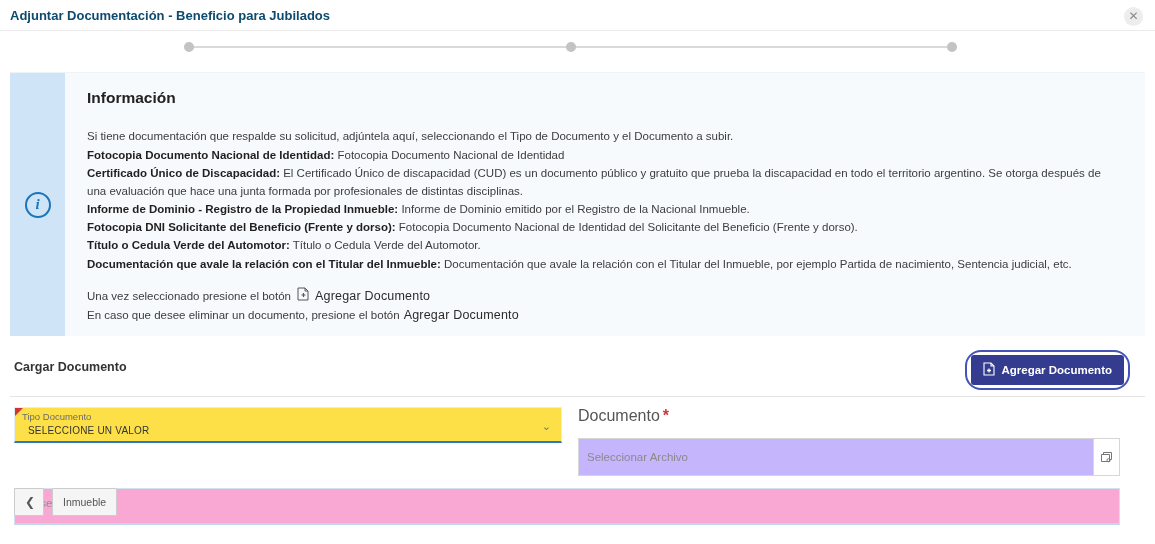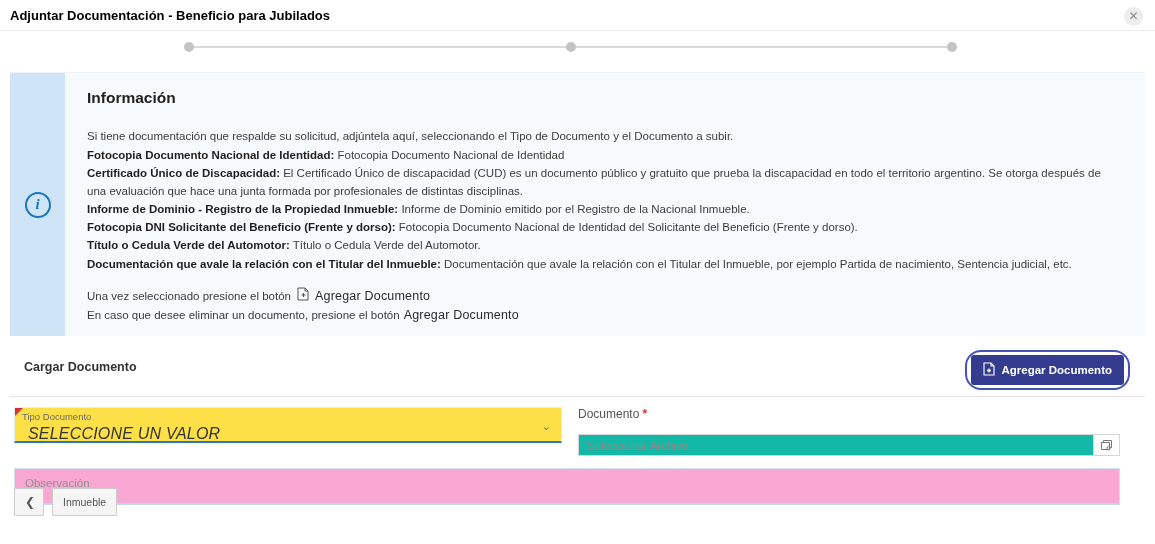--- a/index.html
+++ b/index.html
@@ -8,7 +8,7 @@
 
   
   .titlebar { position:relative; height:31px; border-bottom:1px solid #ebebeb; }
-  .titlebar .title { position:absolute; left:10px; top:8px; font-size:13px; font-weight:700; color:#000000; }
+  .titlebar .title { position:absolute; left:10px; top:8px; font-size:13px; font-weight:700; color:#0c4a6e; }
   .close-btn { position:absolute; right:12px; top:7px; width:19px; height:19px; border-radius:50%;
     background:#ededed; color:#8a8a8a; font-size:12px; line-height:19px; text-align:center; cursor:pointer; }
 

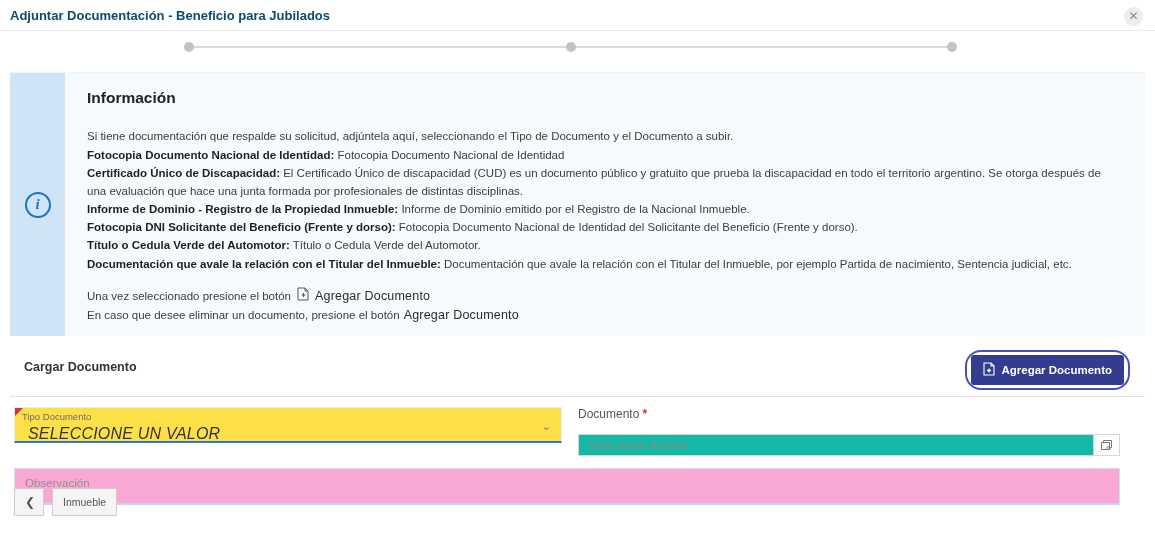--- a/index.html
+++ b/index.html
@@ -36,7 +36,7 @@
   .note-icon { display:inline-flex; margin:0 2px; }
 
   
-  .section-head { position:relative; margin:14px 10px 0 20px; height:42px; }
+  .section-head { position:relative; margin:14px 10px 0 10px; height:42px; }
   .section-title { position:absolute; left:4px; top:10px; font-size:12.5px; font-weight:700; color:#333; }
   .focus-ring { border:2px solid #4353b8; border-radius:16px; padding:3px 4px; background:#fff; display:inline-block; }
   .add-ring { position:absolute; right:15px; top:0; }

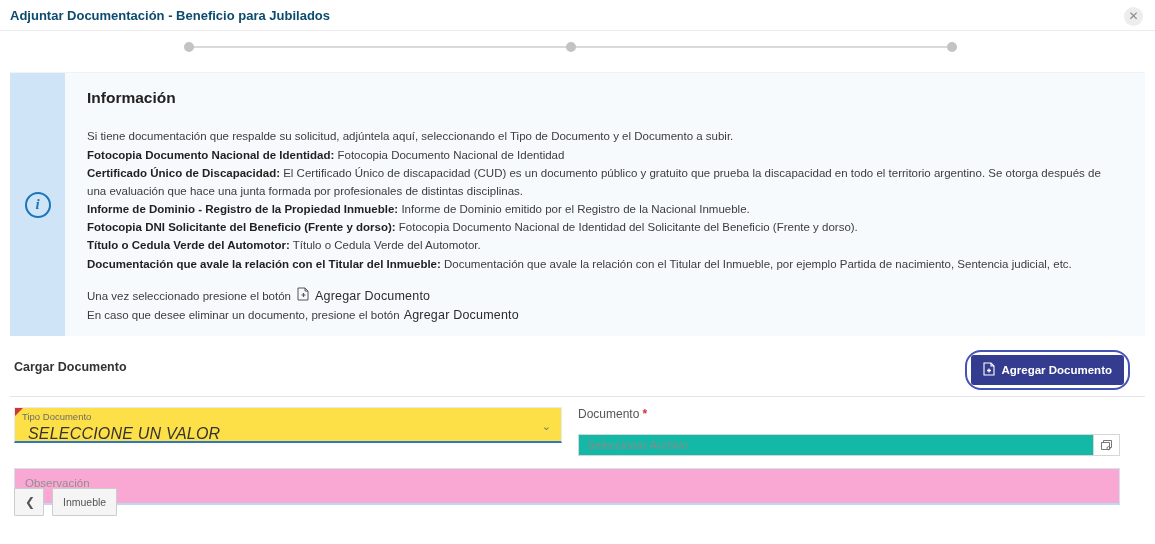--- a/index.html
+++ b/index.html
@@ -58,7 +58,7 @@
   .combo .chev { position:absolute; right:10px; top:12px; color:#777; font-size:11px; }
 
   .doc-field { flex:1; position:relative; }
-  .doc-label { font-size:12px; color:#555; margin-bottom:3px; }
+  .doc-label { font-size:16px; color:#555; margin-bottom:3px; }
   .req { color:#d13438; font-weight:700; margin-left:3px; }
   .doc-input-wrap { display:flex; height:22px; border:1px solid #d6d6d6; background:#14b8a6; align-items:stretch;margin-top:13px; }
   .doc-input { flex:1; border:none; outline:none; font-size:11.5px; color:#333; padding:0 8px;

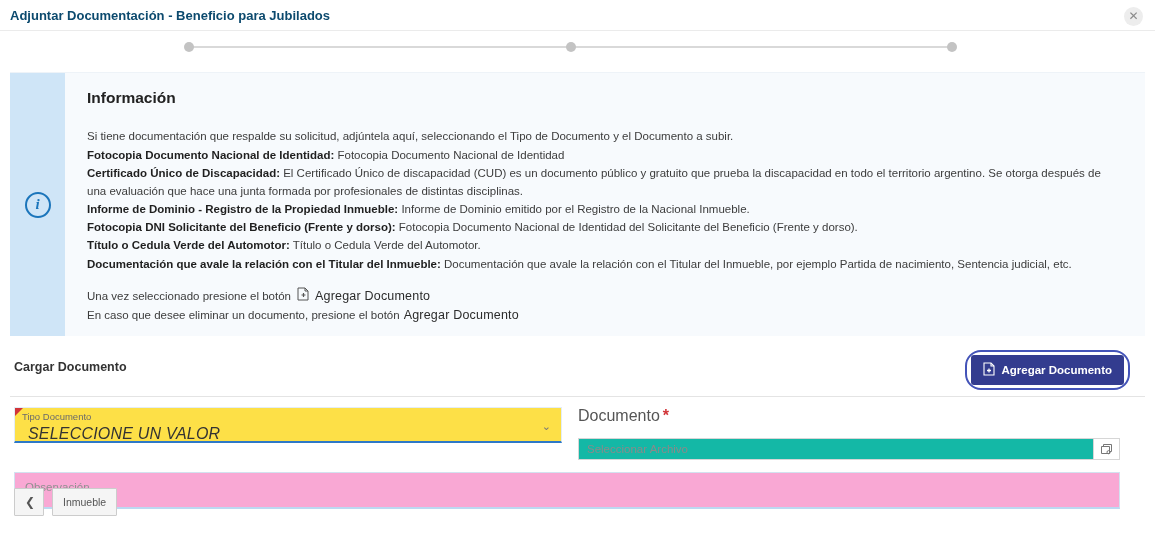--- a/index.html
+++ b/index.html
@@ -54,7 +54,7 @@
   .combo .corner { position:absolute; left:0; top:0; width:0; height:0;
     border-top:8px solid #d13438; border-right:8px solid transparent; }
   .combo .flabel { position:absolute; left:7px; top:3px; font-size:9.5px; color:#6b6b6b; }
-  .combo .fvalue { position:absolute; left:13px; top:17px; font-size:16px; color:#333; letter-spacing:.2px;font-style:italic; }
+  .combo .fvalue { position:absolute; left:13px; top:17px; font-size:10px; color:#333; letter-spacing:.2px; }
   .combo .chev { position:absolute; right:10px; top:12px; color:#777; font-size:11px; }
 
   .doc-field { flex:1; position:relative; }

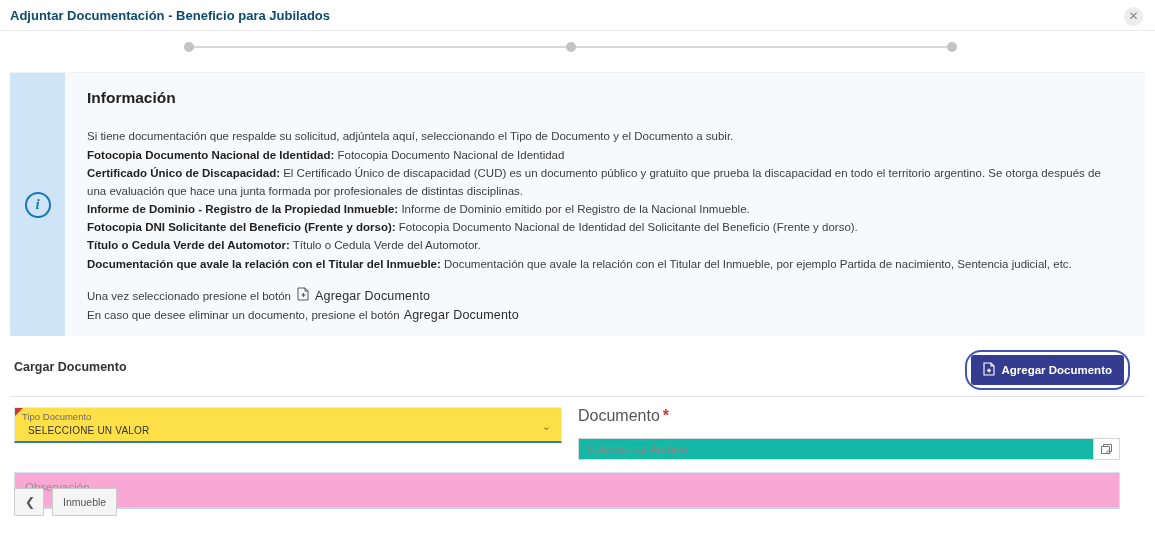--- a/index.html
+++ b/index.html
@@ -60,7 +60,7 @@
   .doc-field { flex:1; position:relative; }
   .doc-label { font-size:16px; color:#555; margin-bottom:3px; }
   .req { color:#d13438; font-weight:700; margin-left:3px; }
-  .doc-input-wrap { display:flex; height:22px; border:1px solid #d6d6d6; background:#14b8a6; align-items:stretch;margin-top:13px; }
+  .doc-input-wrap { display:flex; height:38px; border:1px solid #d6d6d6; background:#c4b5fd; align-items:stretch;margin-top:13px; }
   .doc-input { flex:1; border:none; outline:none; font-size:11.5px; color:#333; padding:0 8px;
     font-family:inherit; background:transparent; }
   .doc-input::placeholder { color:#8a8a8a; opacity:1; }

